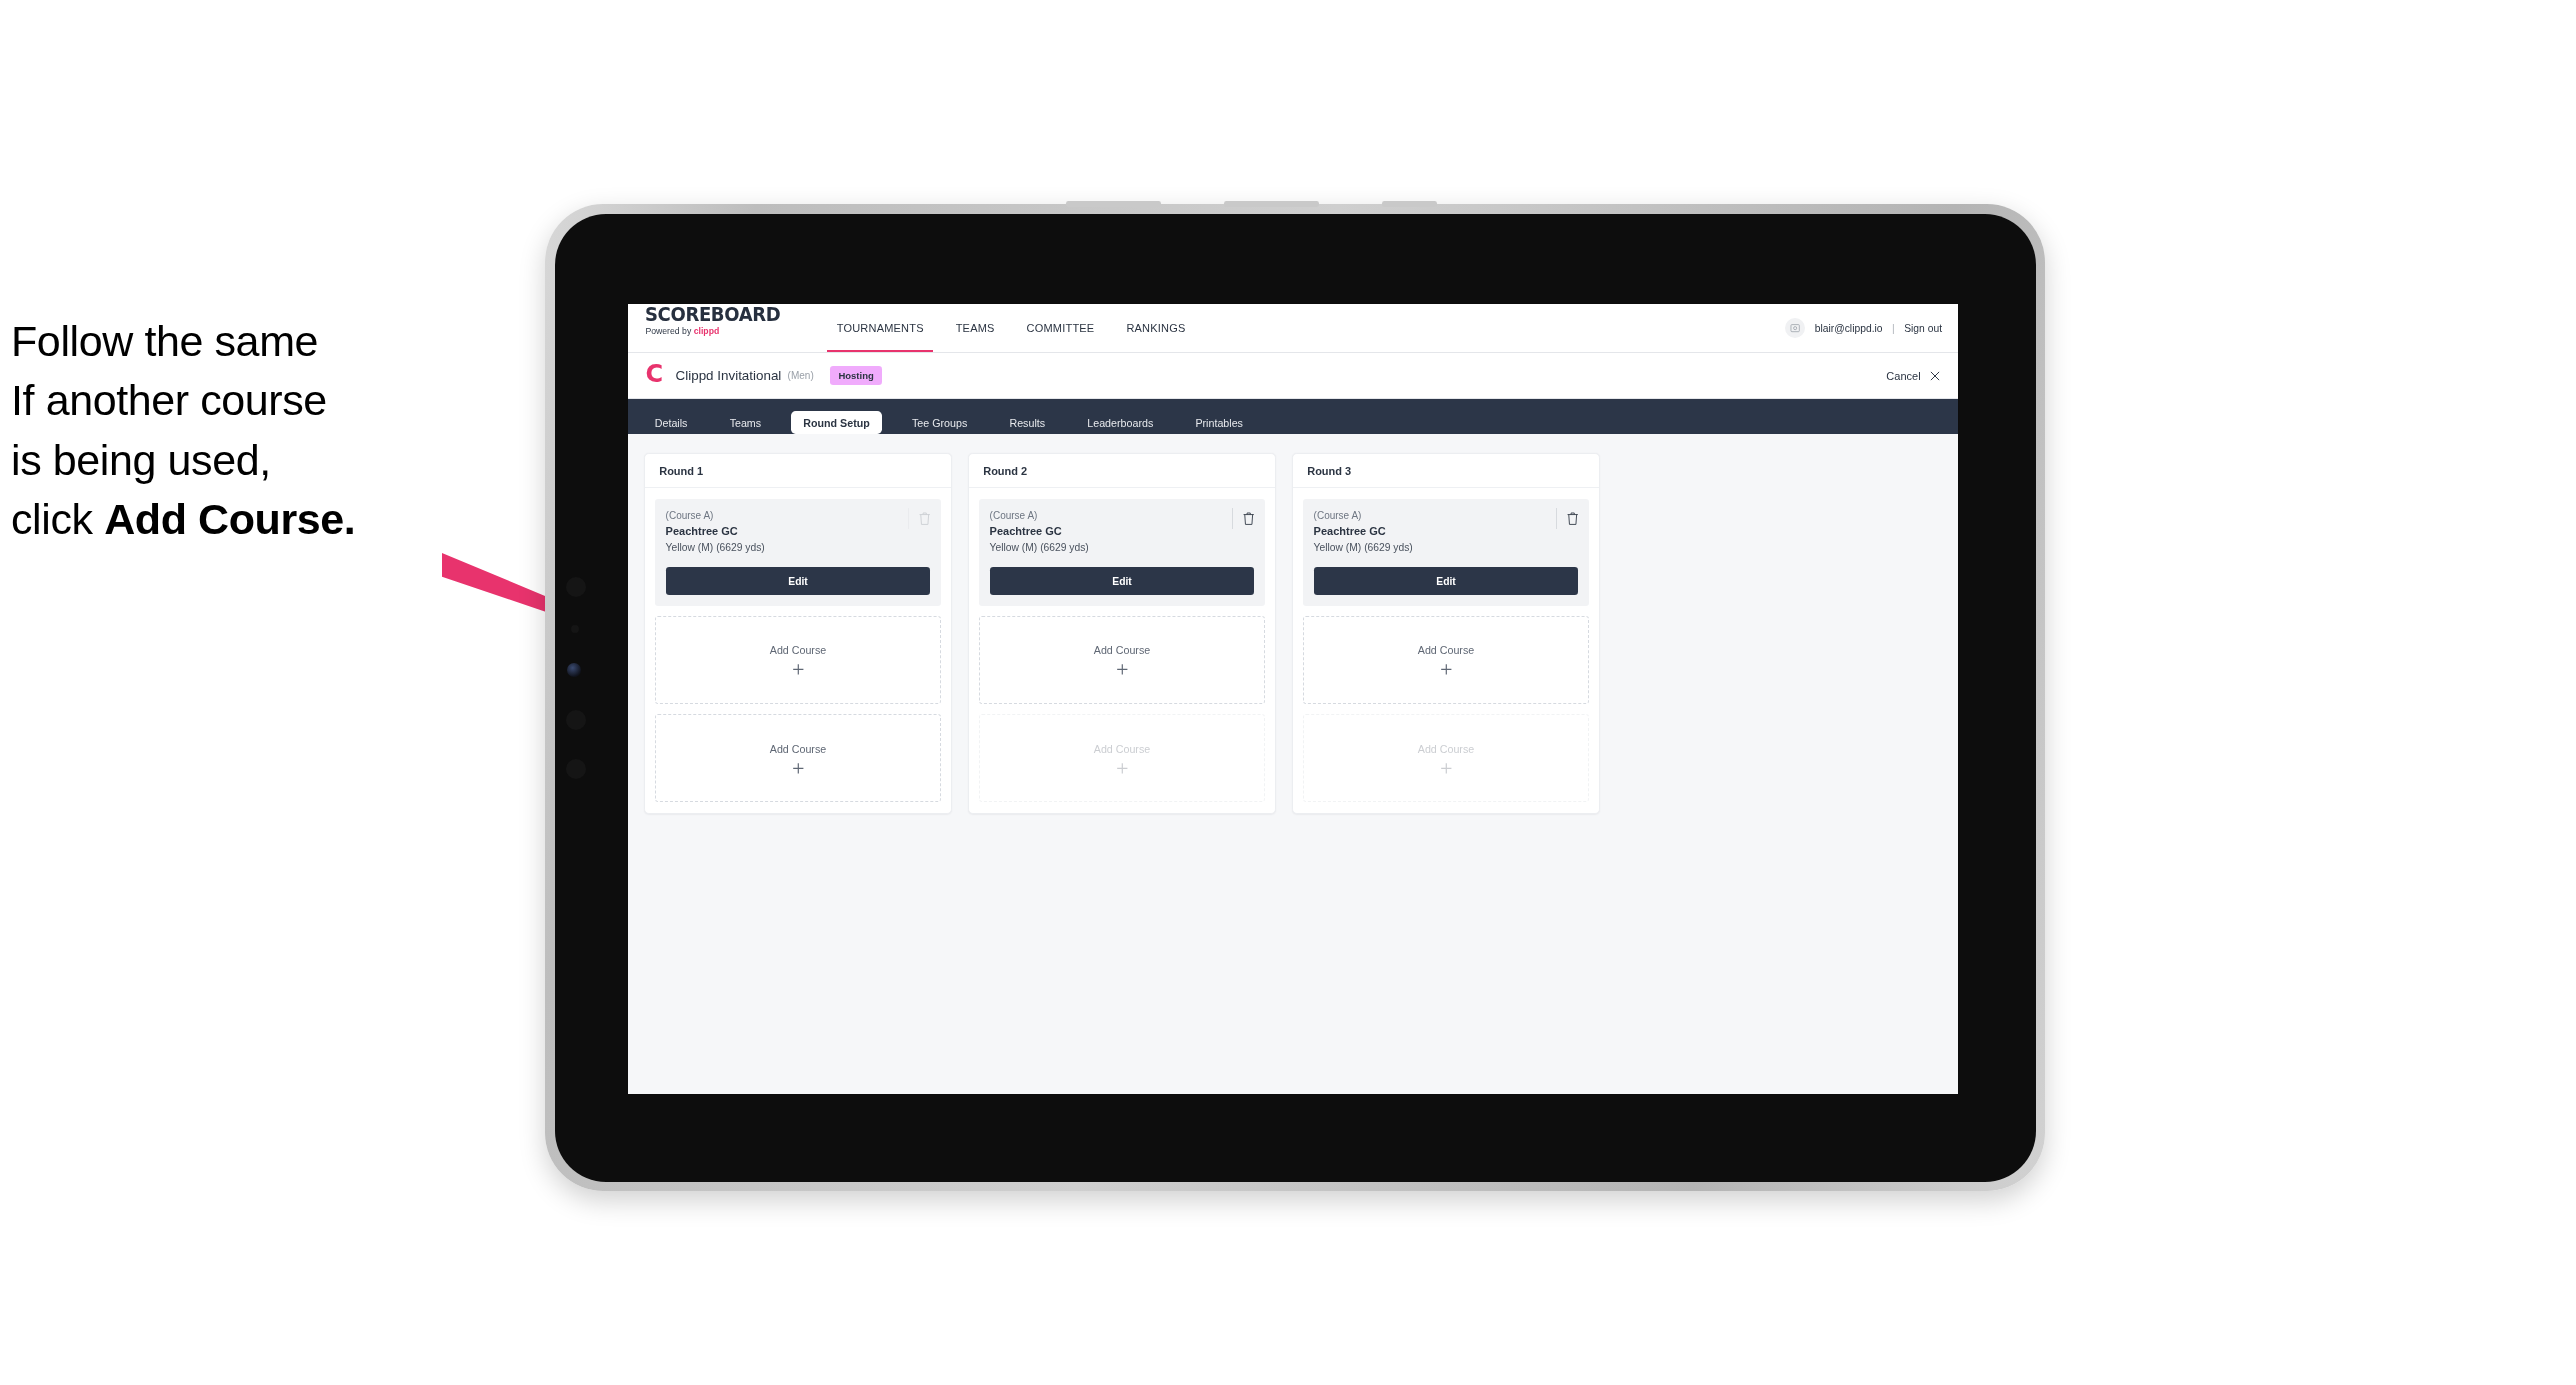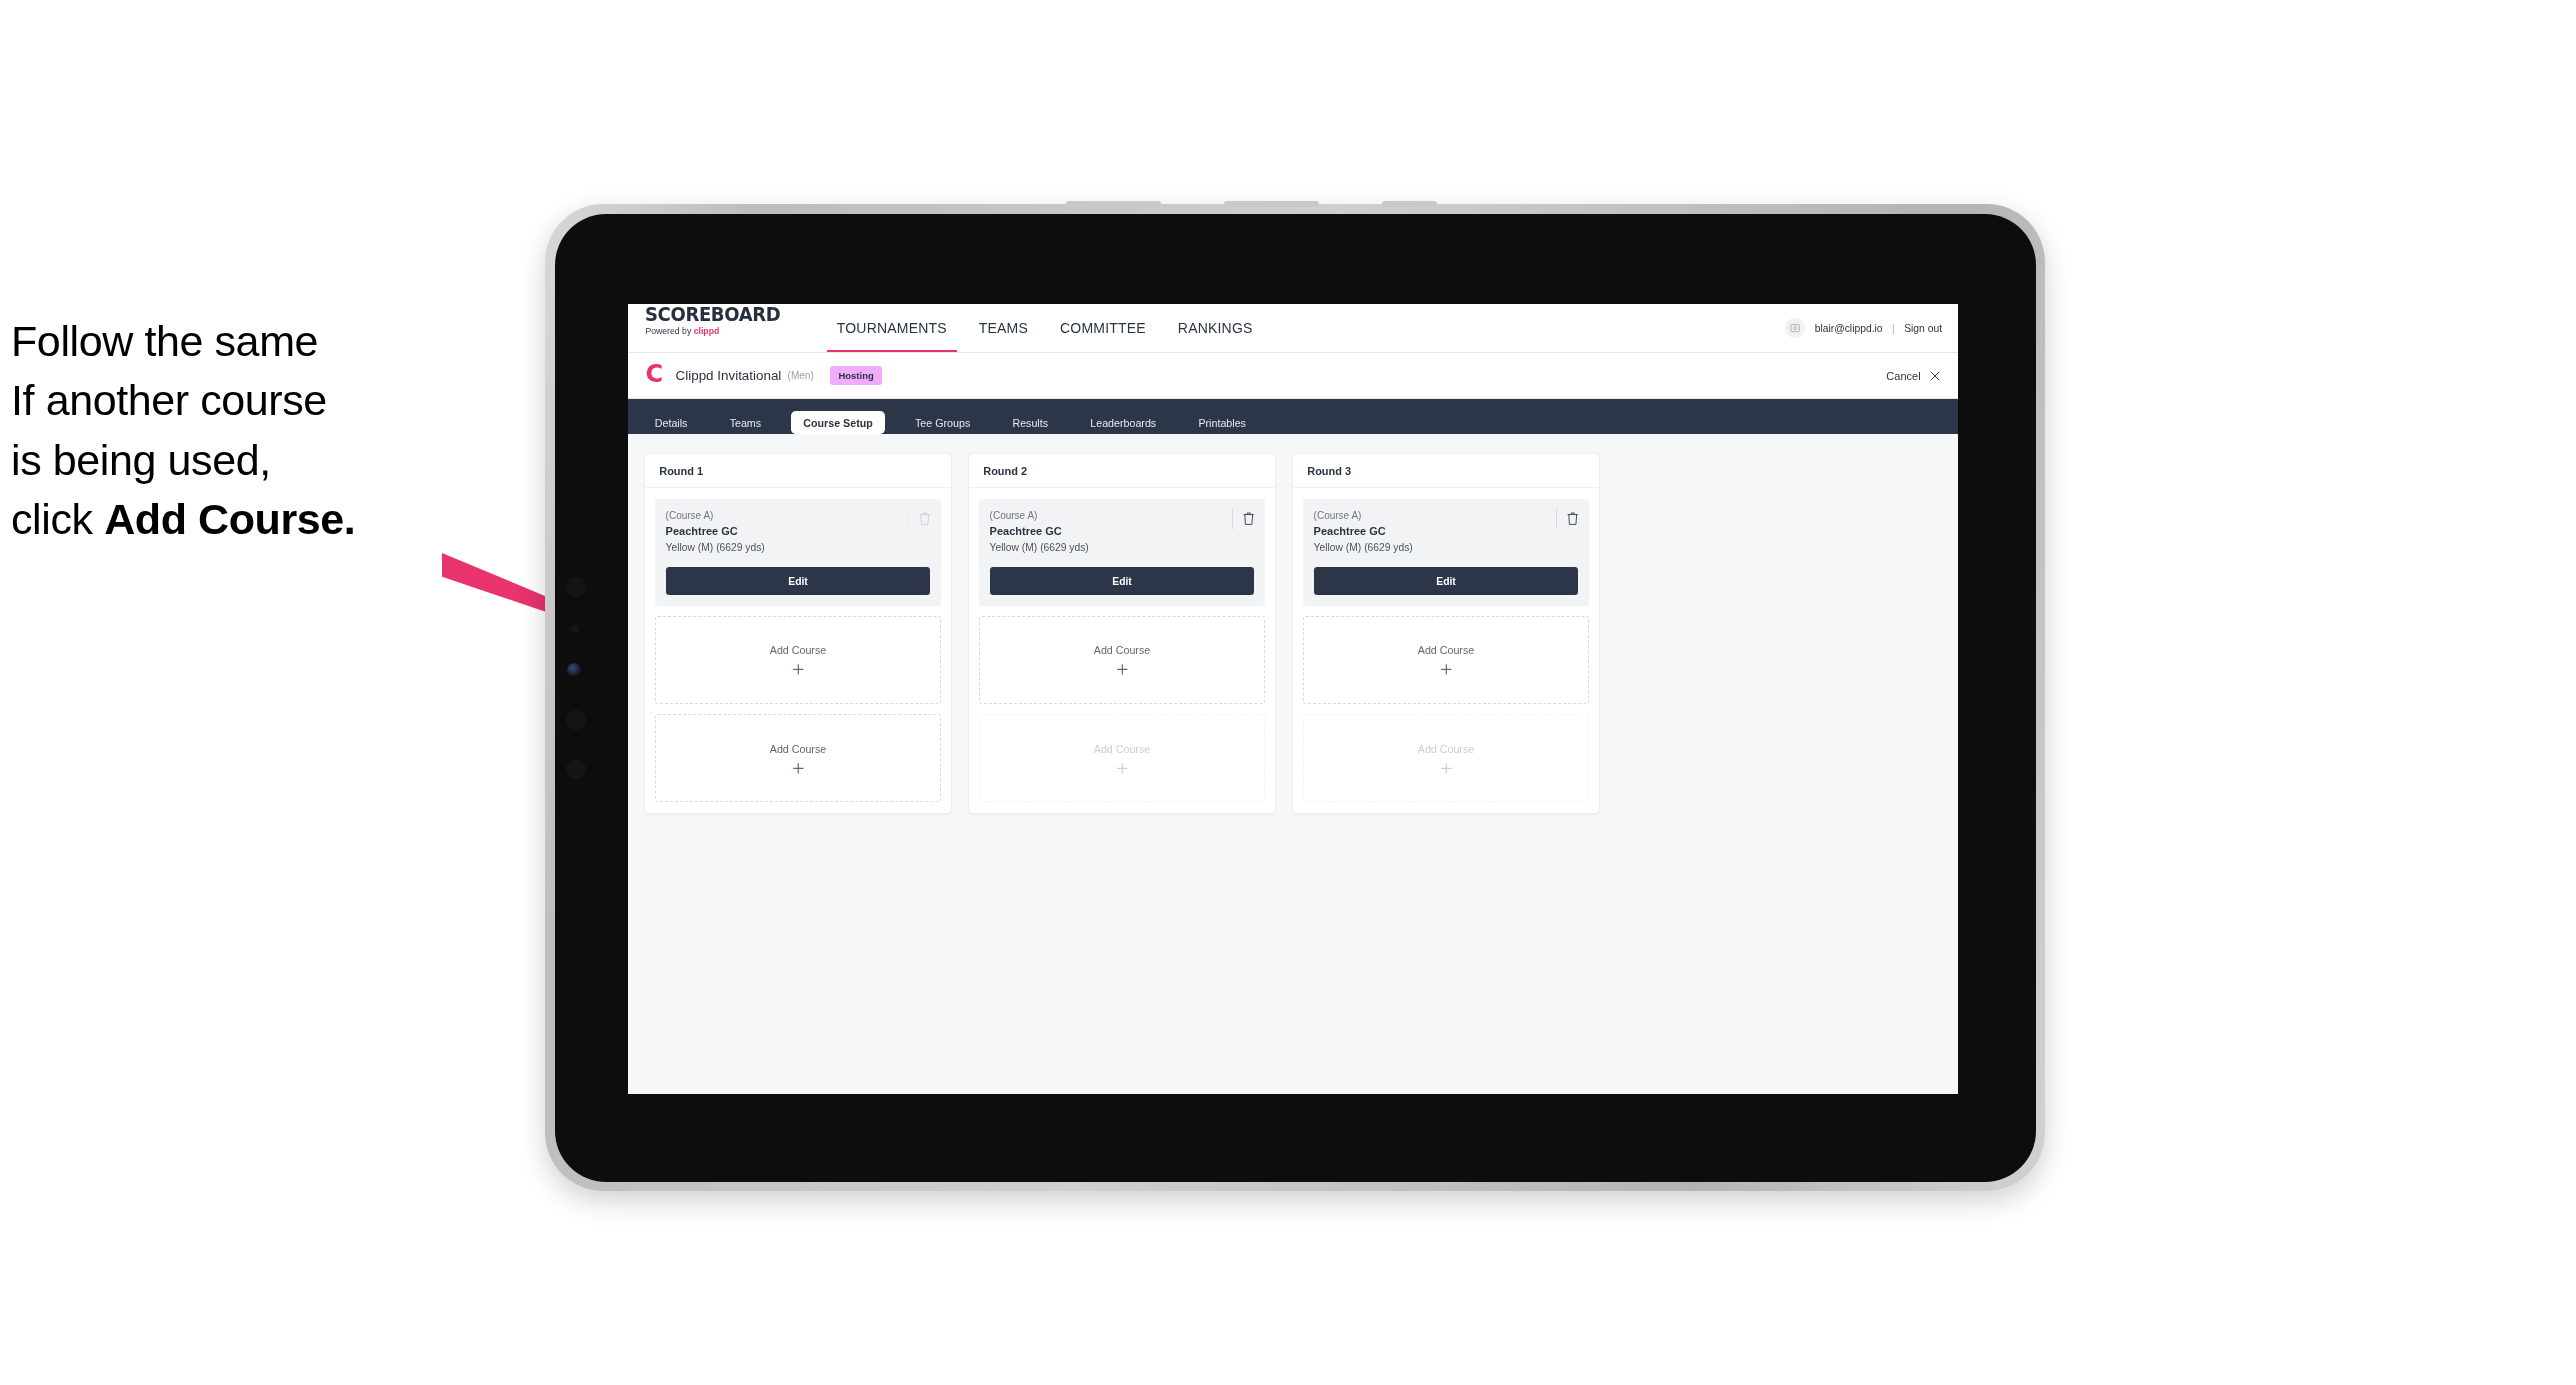--- a/index.html
+++ b/index.html
@@ -90,7 +90,7 @@
   .navlink {
     display:flex; align-items:center;
     padding: 16px 16px;
-    font-size: 14px;
+    font-size: 11px;
     color: #2b3442;
     letter-spacing: 0.2px;
     position: relative;

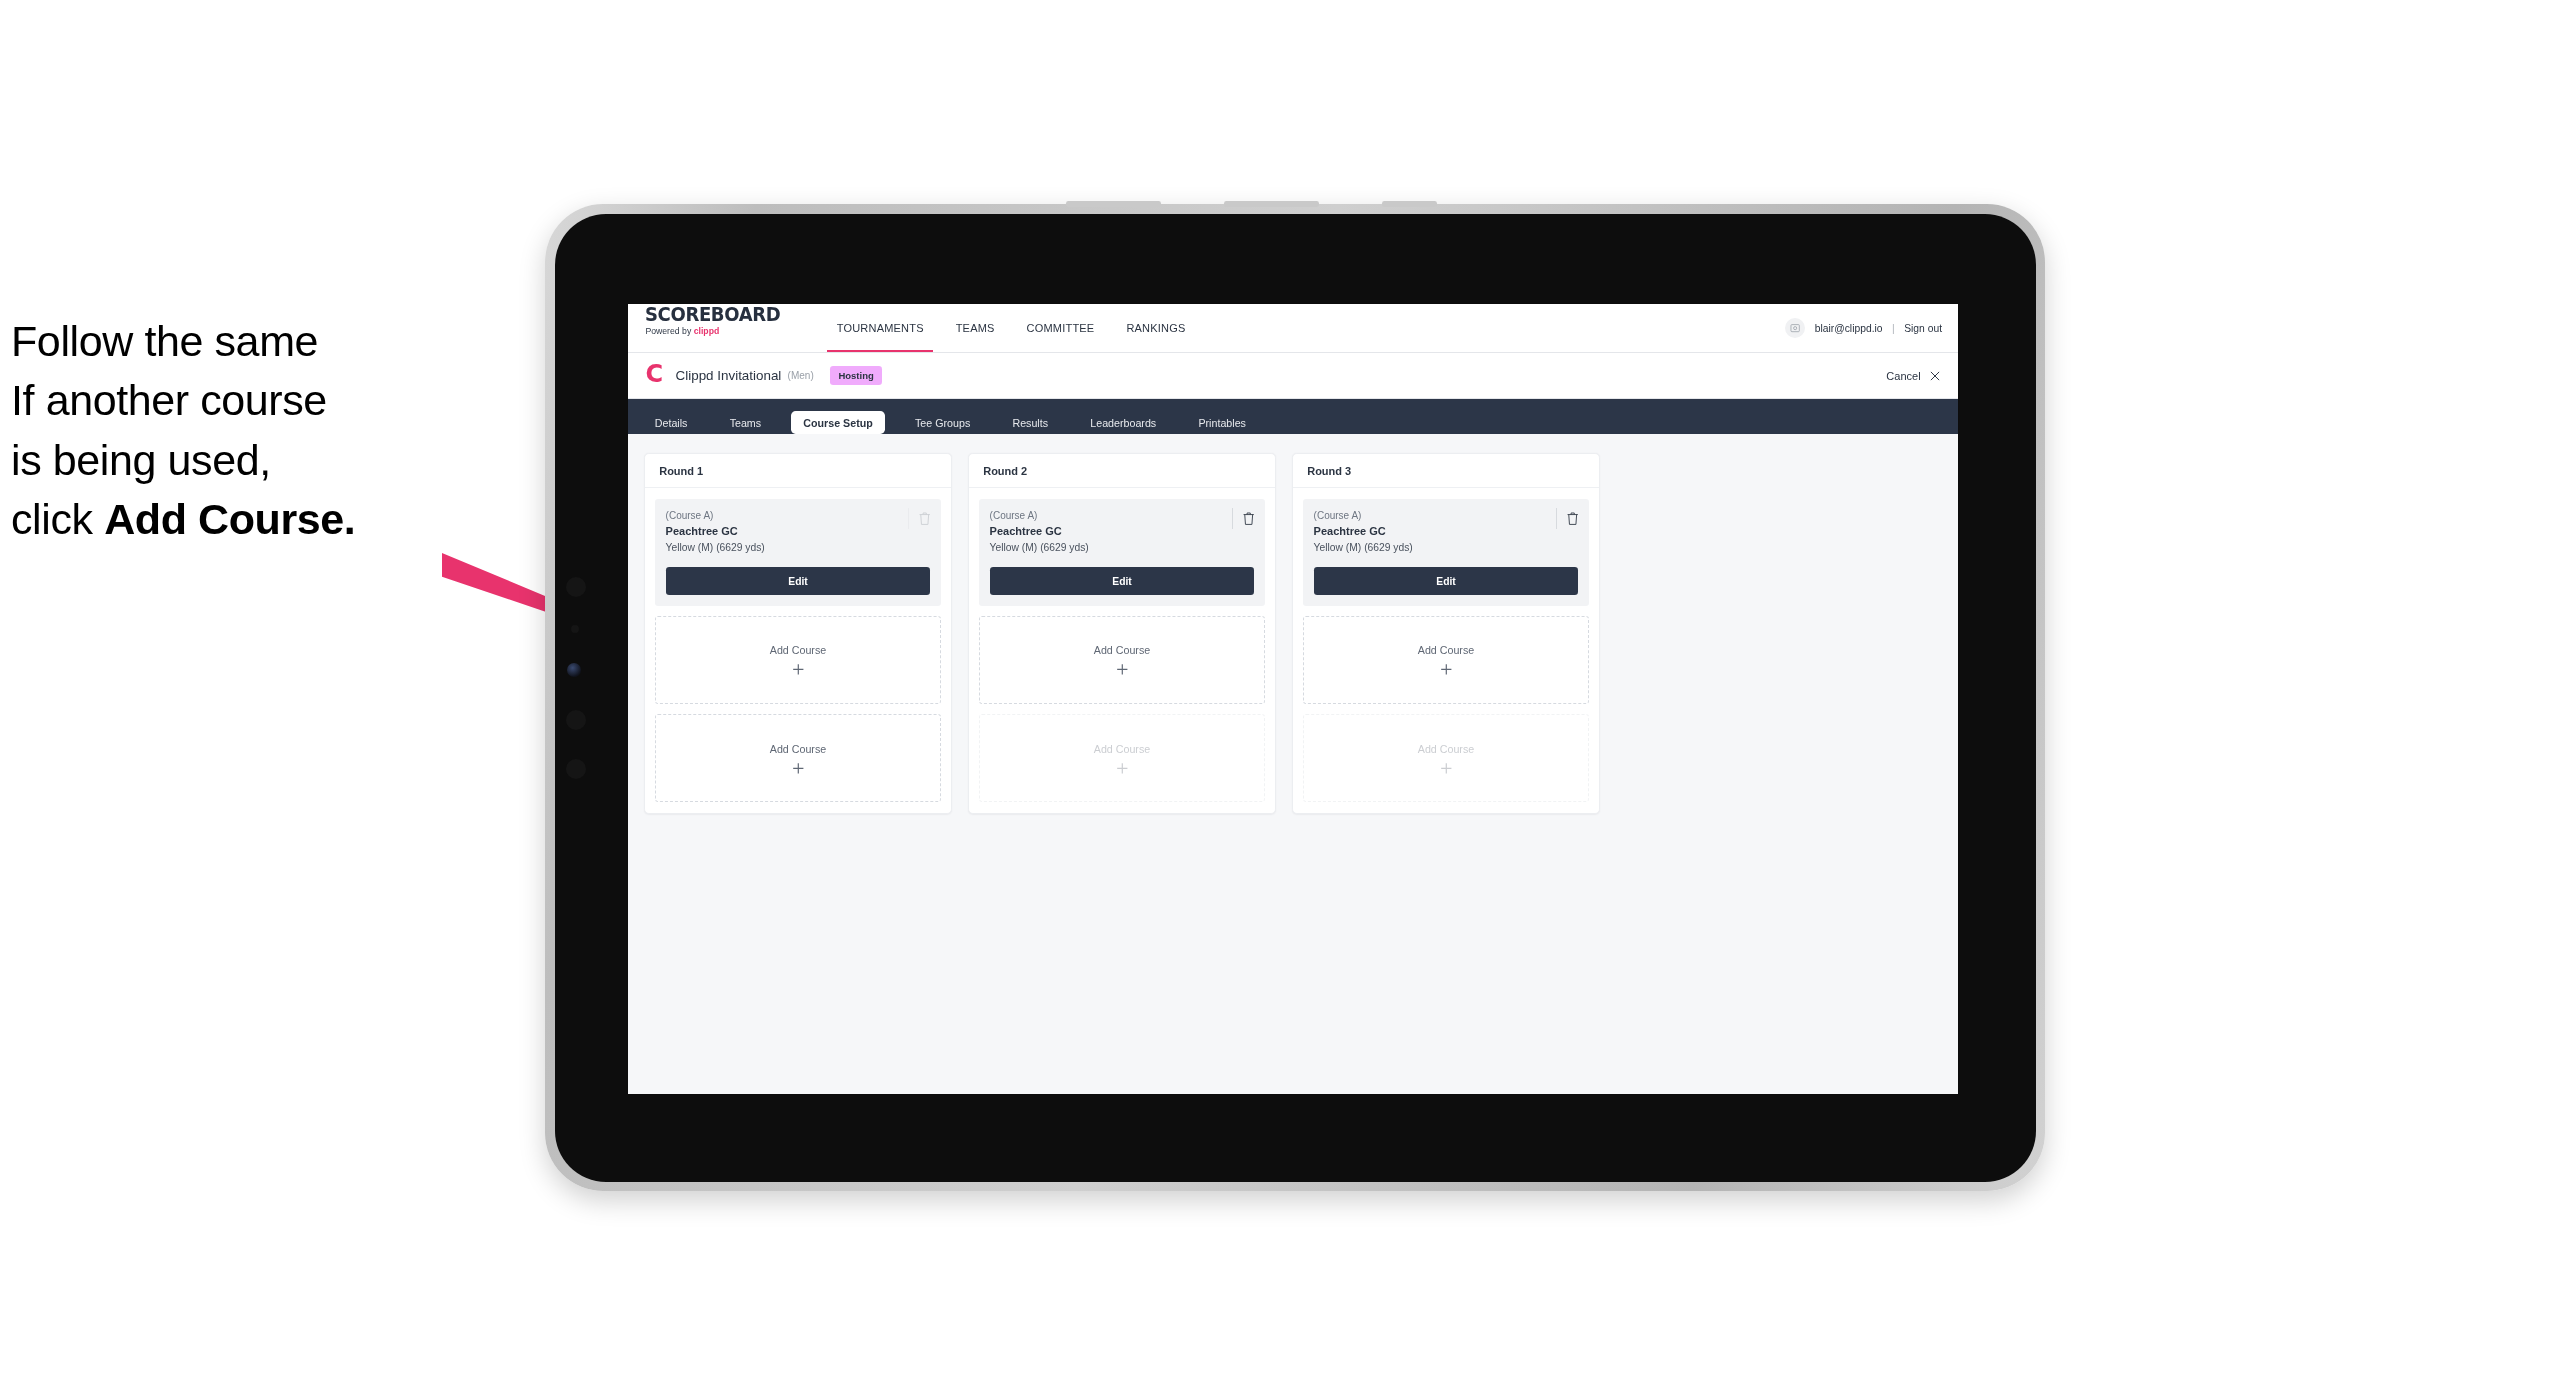--- a/index.html
+++ b/index.html
@@ -304,7 +304,7 @@
     <div id="tabs">
       <div class="tab">Details</div>
       <div class="tab">Teams</div>
-      <div class="tab active">Course Setup</div>
+      <div class="tab active">Round Setup</div>
       <div class="tab">Tee Groups</div>
       <div class="tab">Results</div>
       <div class="tab">Leaderboards</div>

